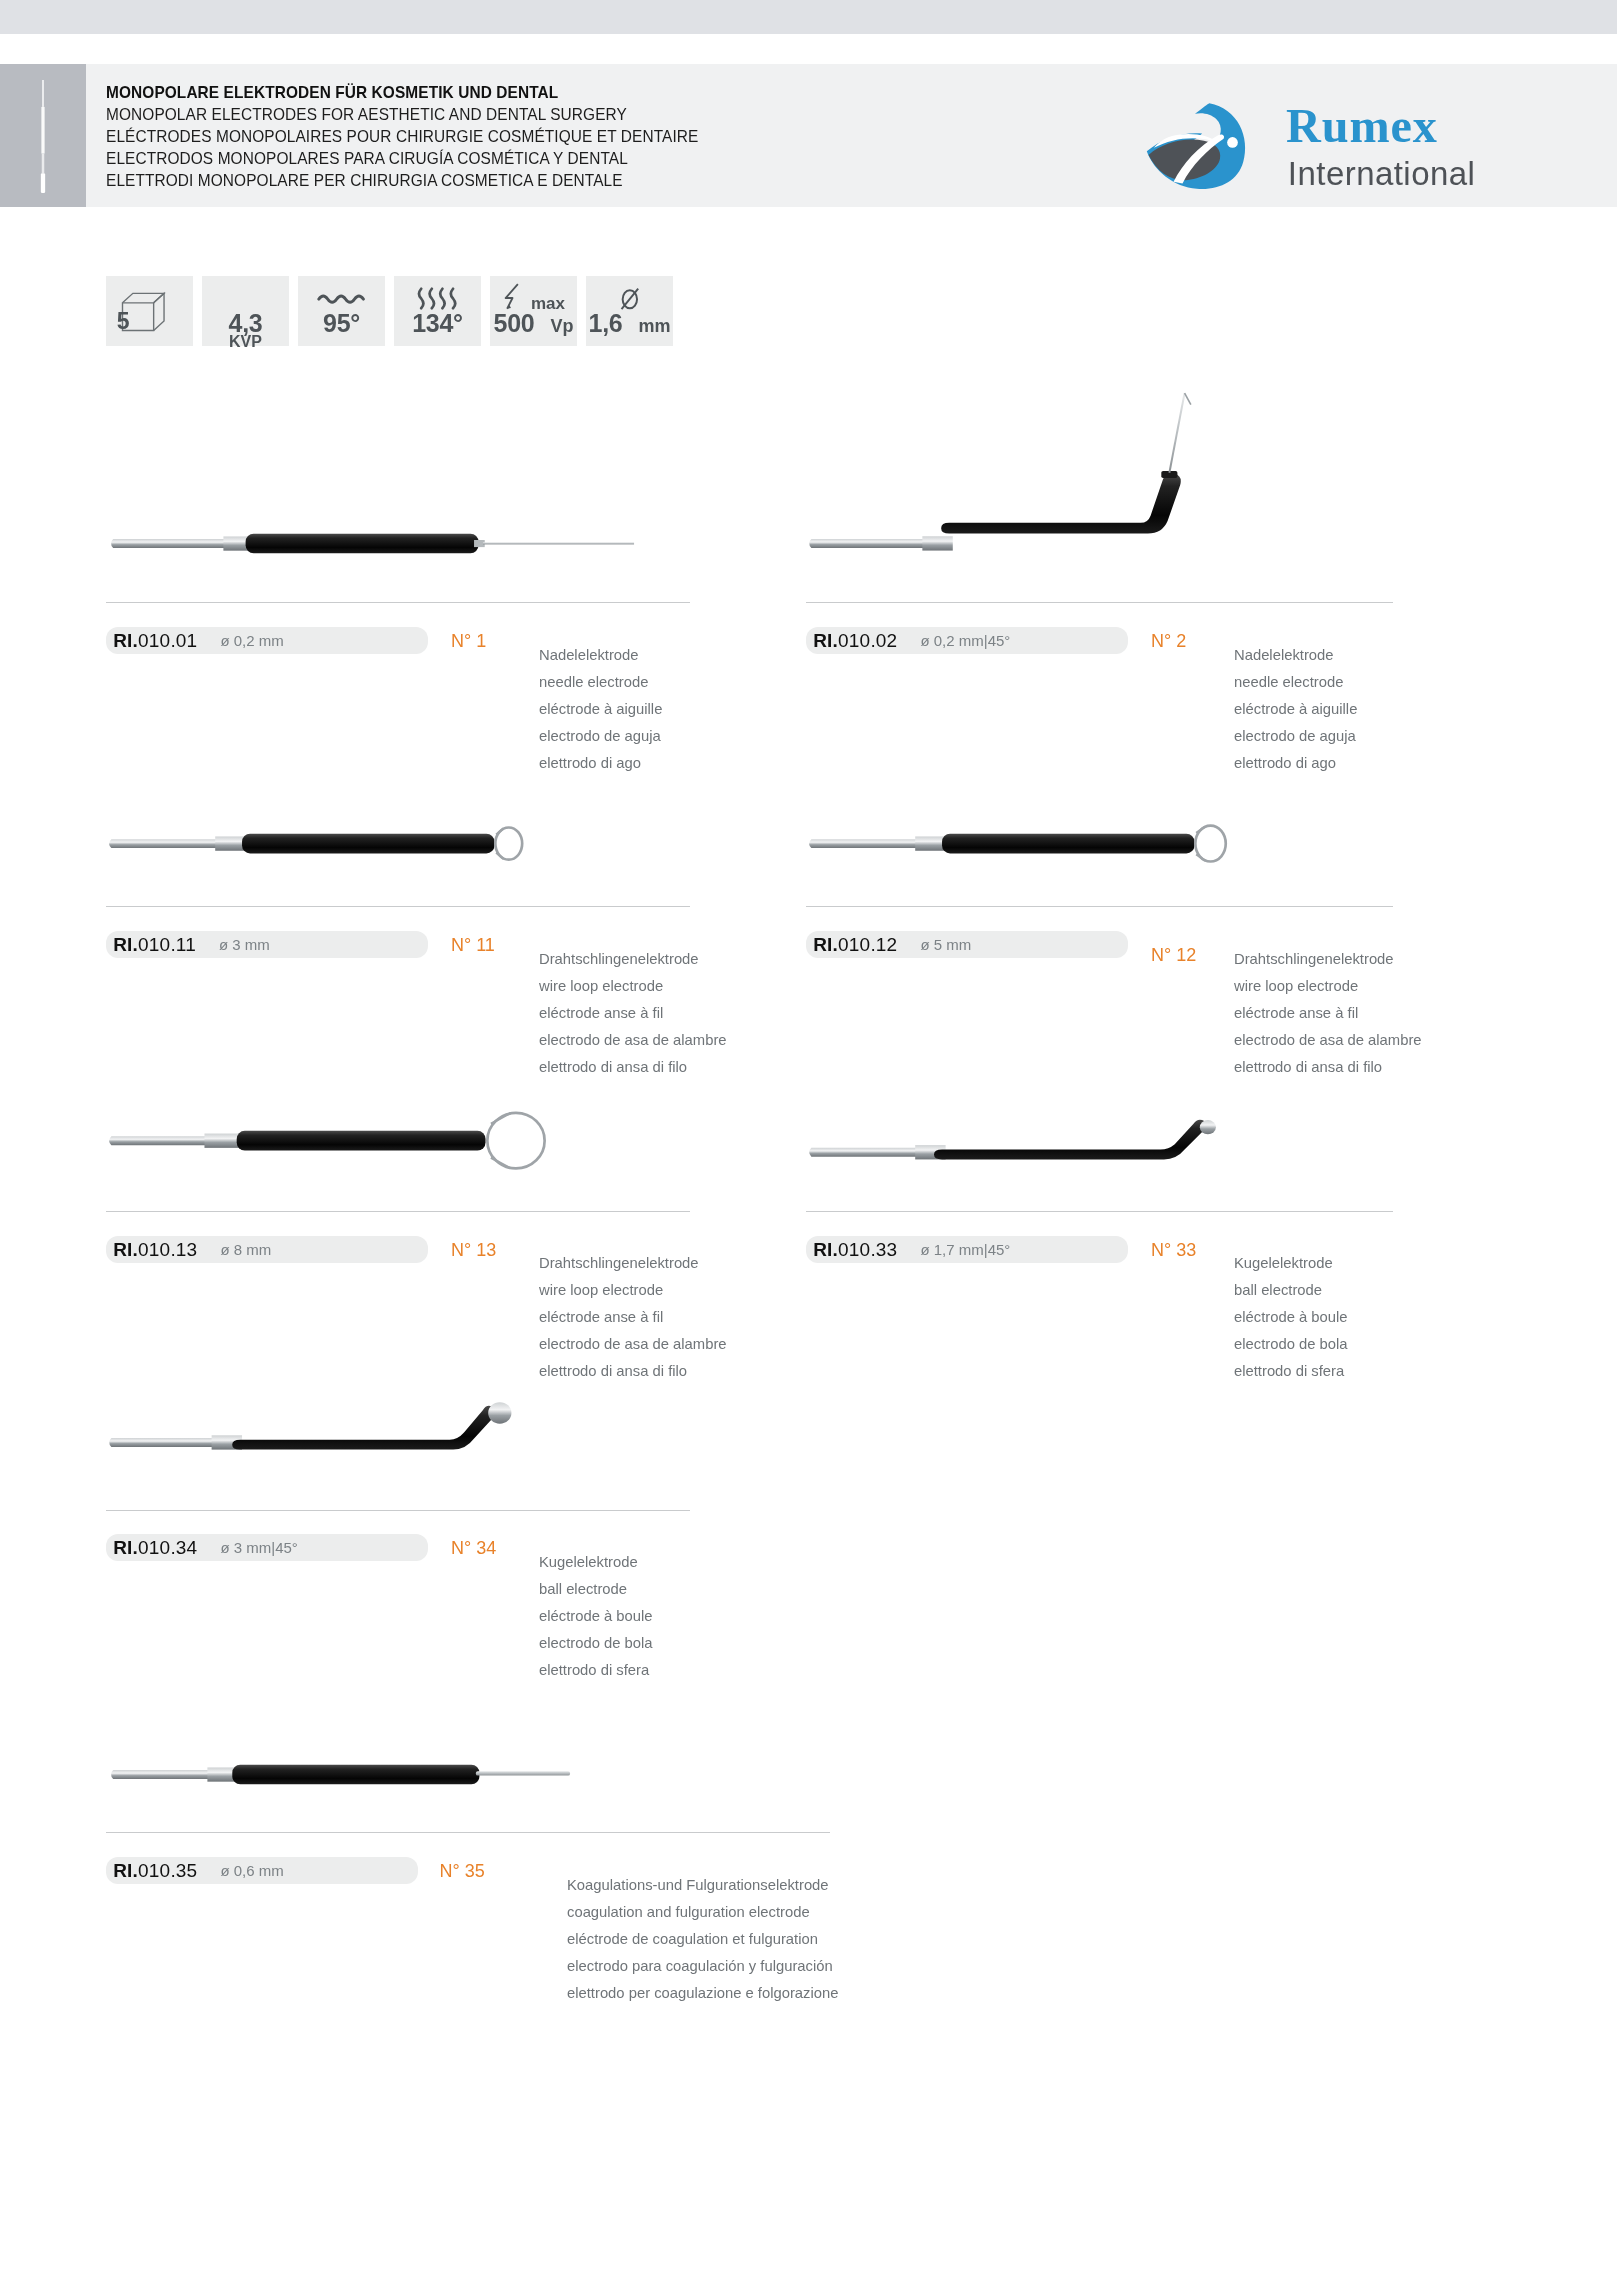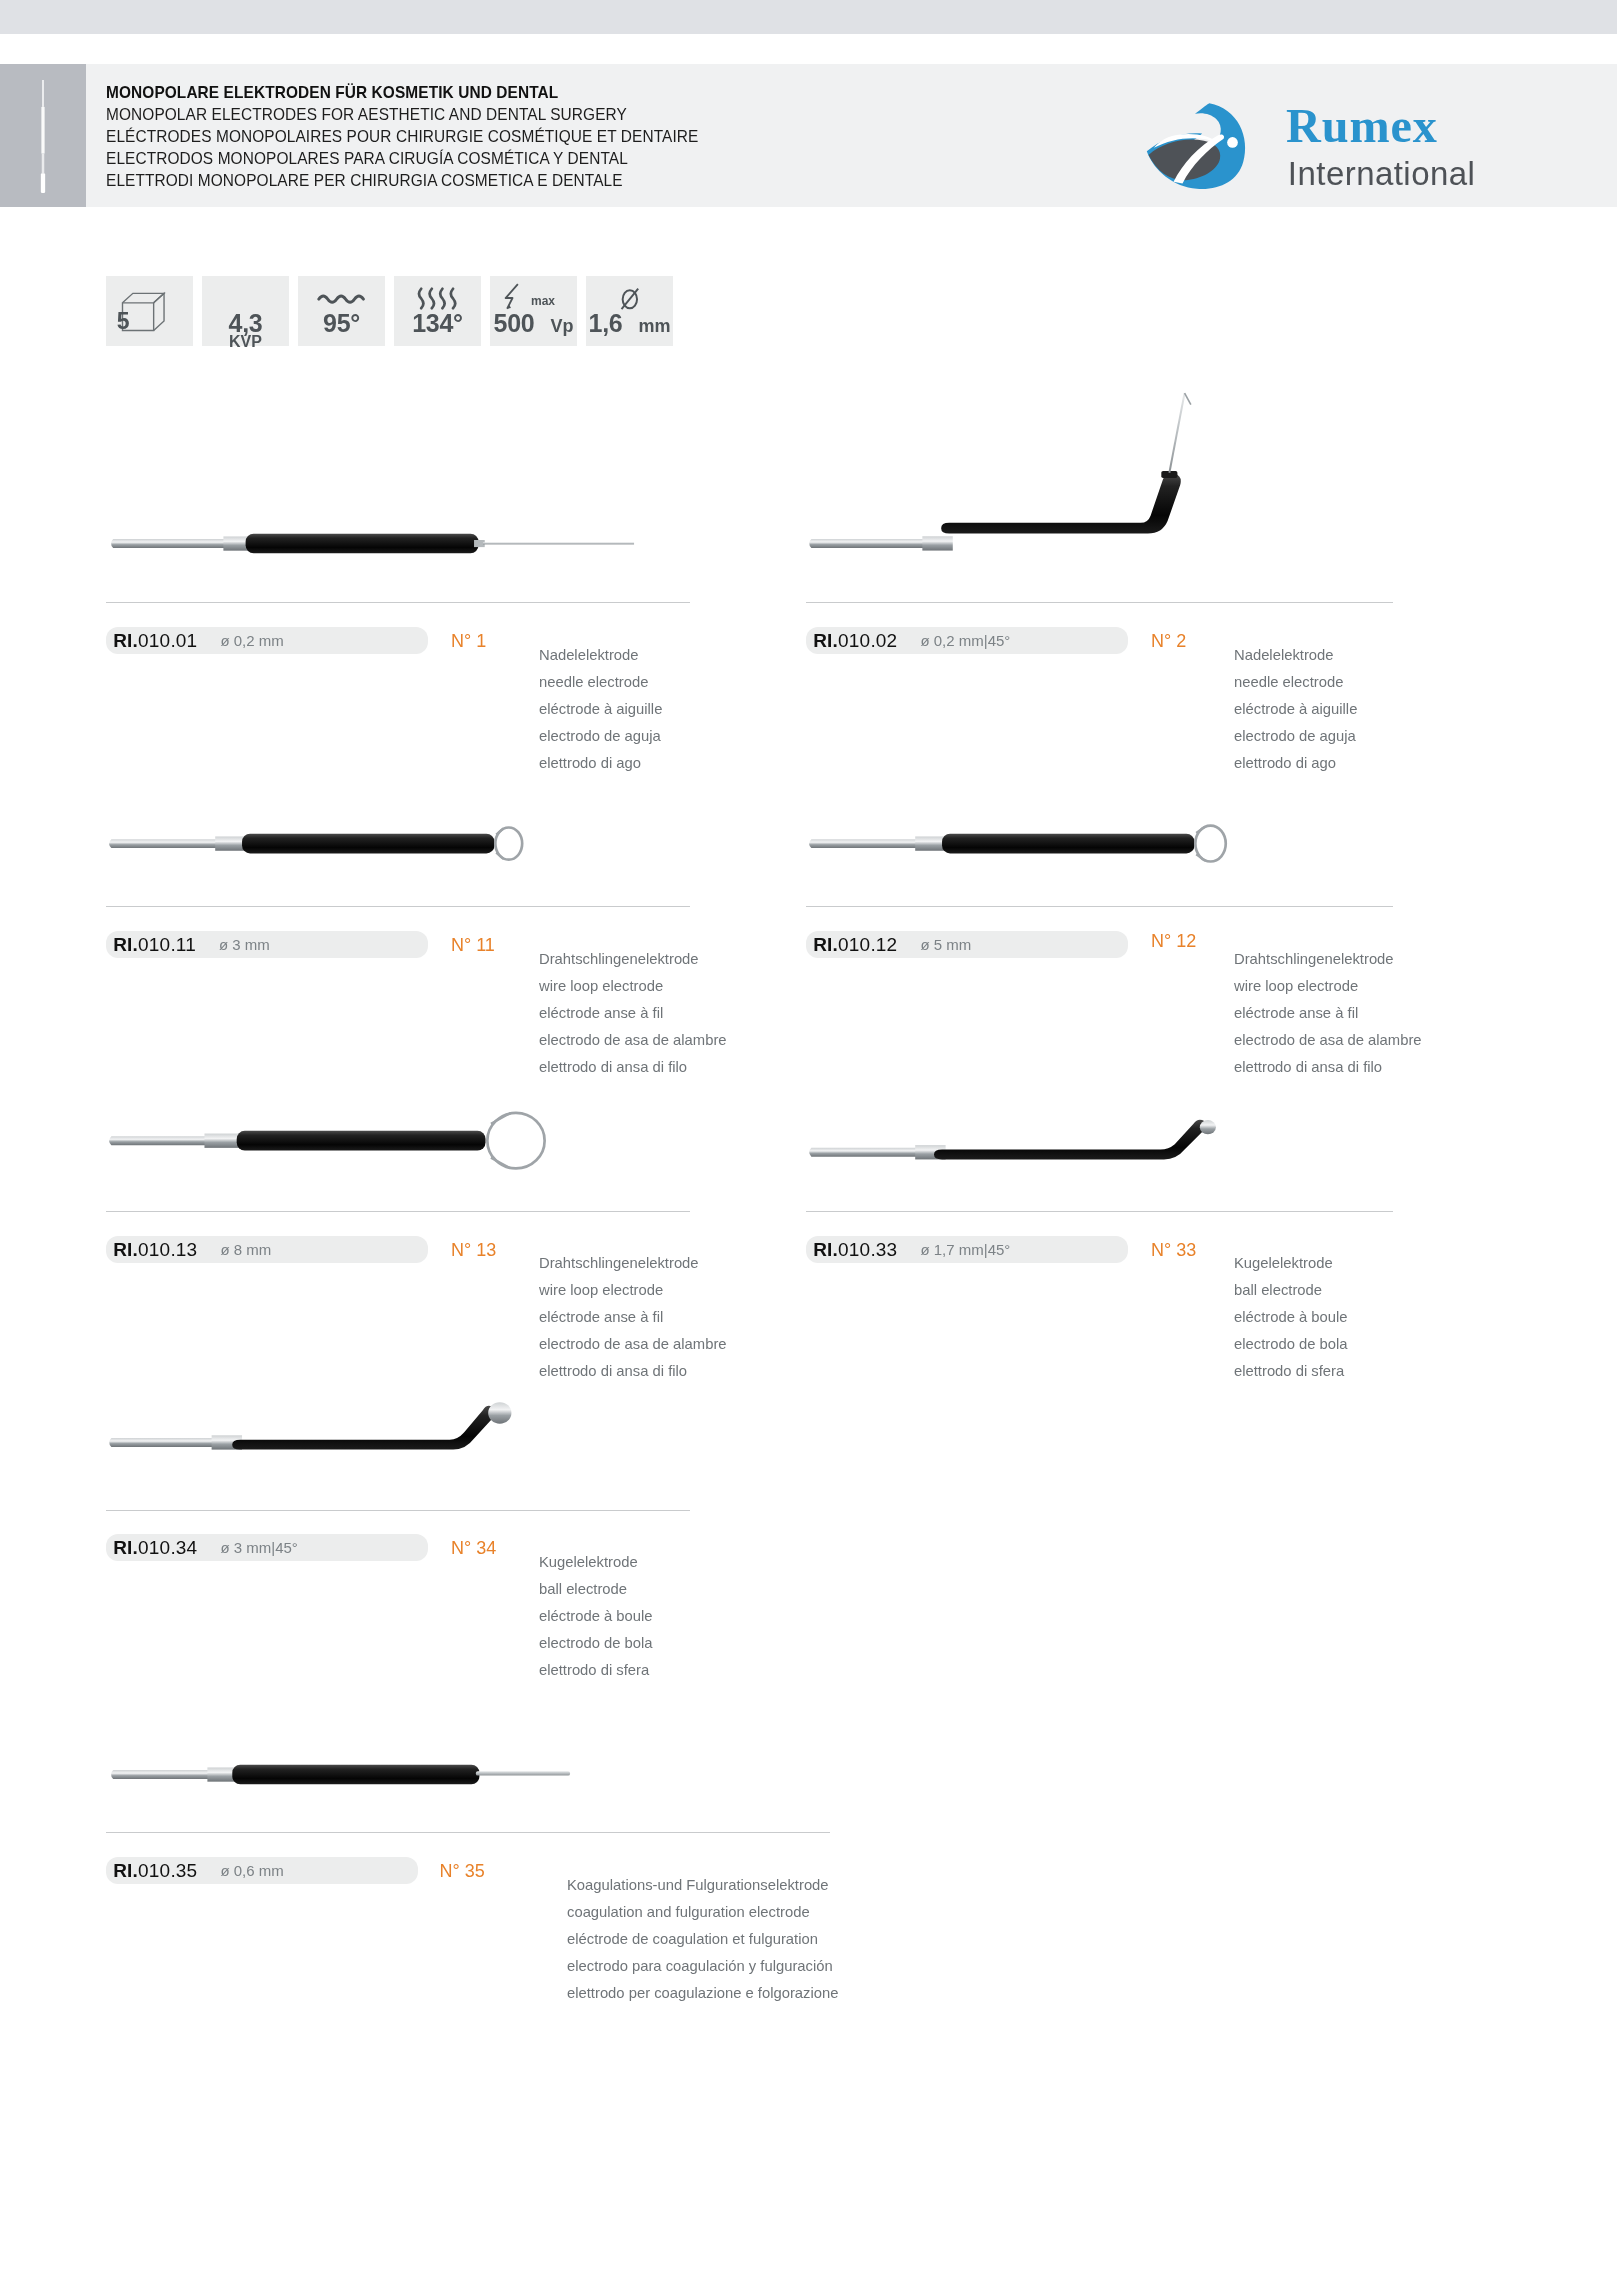--- a/index.html
+++ b/index.html
@@ -184,7 +184,7 @@
         <path d="M22 1 L6 19 L15 19 L8 33" fill="none" stroke="#4e5458" stroke-width="2.4" stroke-linejoin="round"></path>
         <path d="M11 28 L8 33 L13 32" fill="#4e5458"></path>
       </svg>
-      <div style="position:absolute;left:41px;top:18px;font-size:12px;font-weight:700;color:#4e5458">max</div>
+      <div style="position:absolute;left:41px;top:18px;font-size:17px;font-weight:700;color:#4e5458">max</div>
       <div class="sv" style="text-align:center"><span>500</span><small>Vp</small></div>
     </div>
 

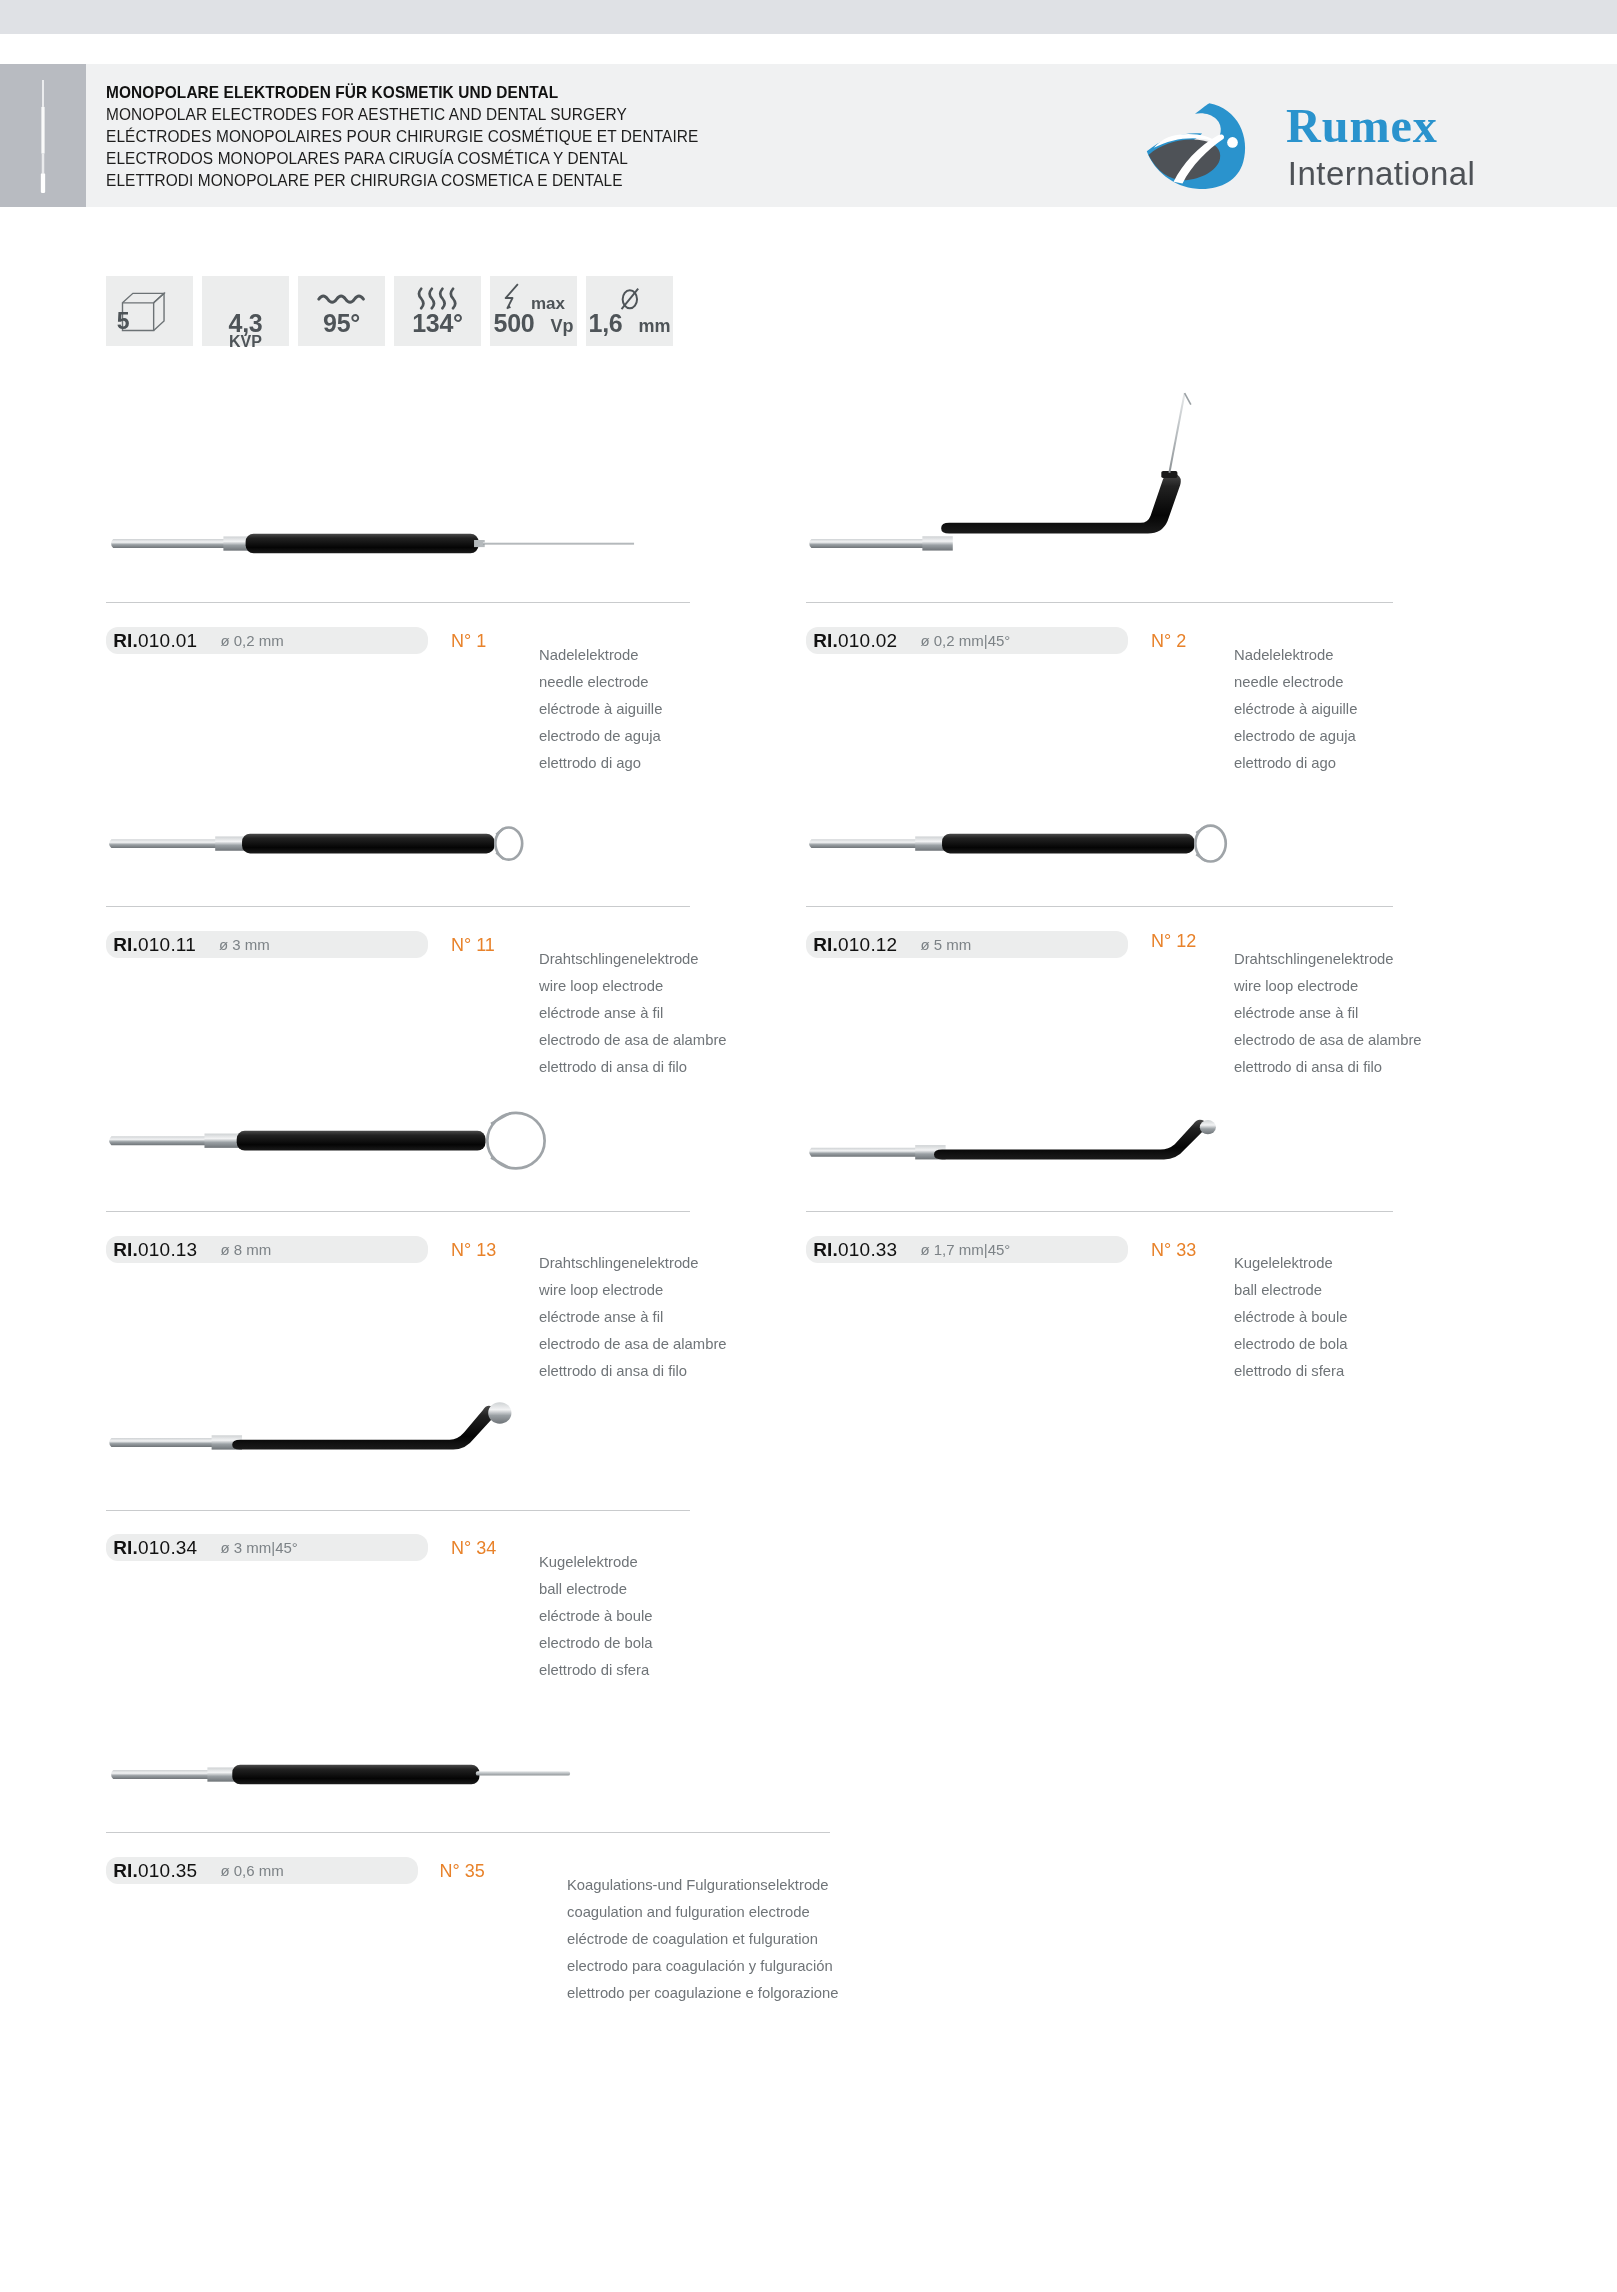--- a/index.html
+++ b/index.html
@@ -305,7 +305,7 @@
       <span class="code"><b>RI.</b><span class="n">010.12</span></span>
       <span class="dim">ø 5 mm</span>
     </div>
-    <div class="num" style="margin-left:23px; margin-top:0">N° 12</div>
+    <div class="num" style="margin-left:23px; margin-top:14px">N° 12</div>
   </div>
   <div class="desc" style="position:absolute; left:1234px; top:946px;">
     <div>Drahtschlingenelektrode</div>

